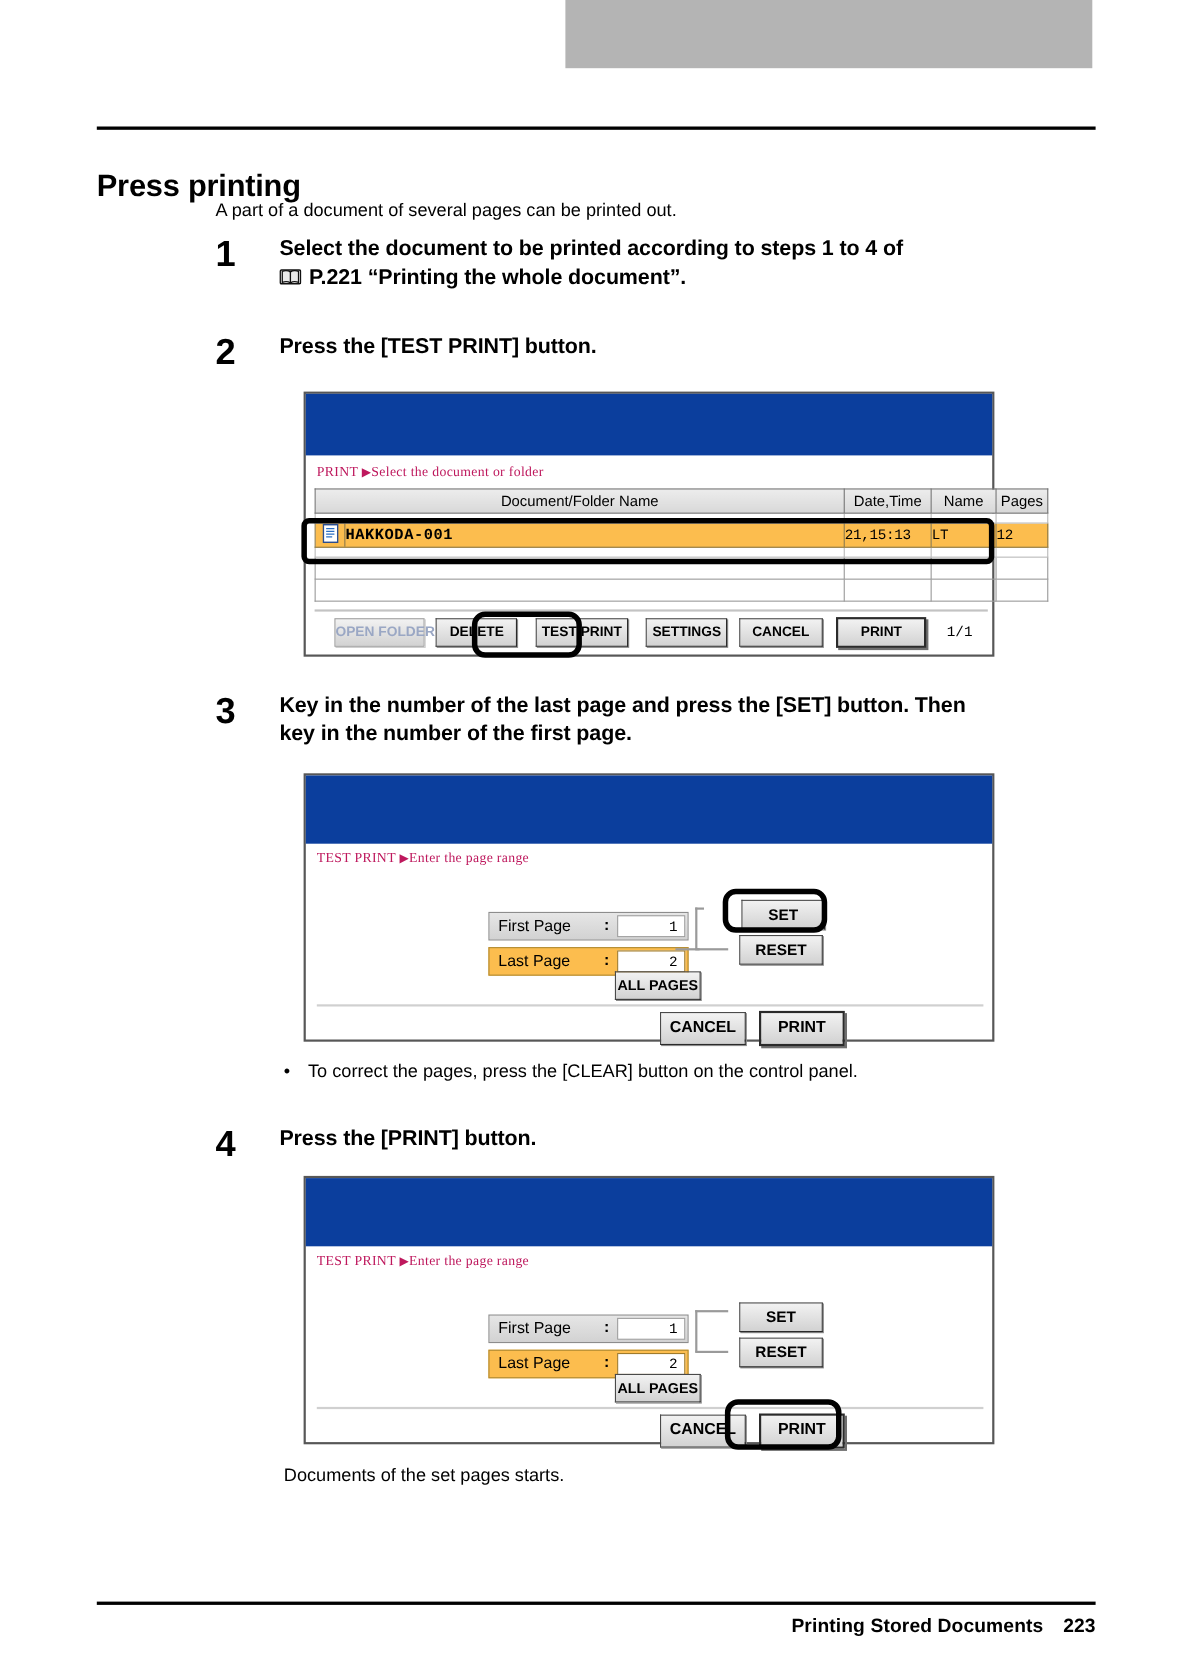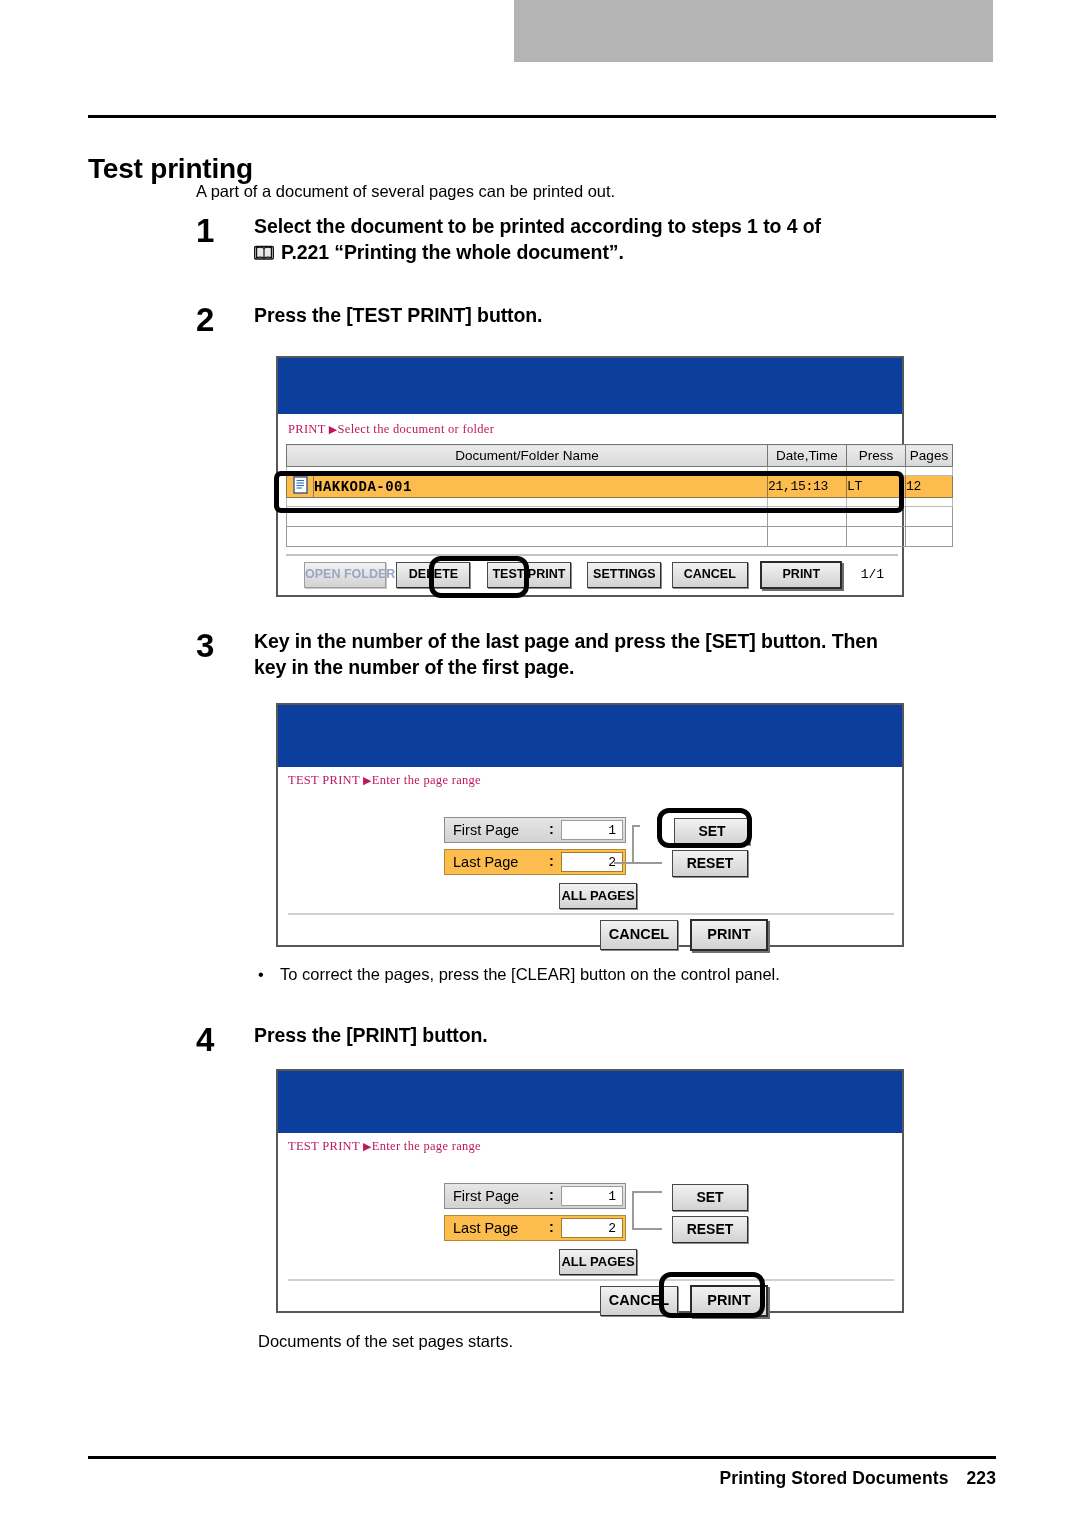--- a/index.html
+++ b/index.html
@@ -251,7 +251,7 @@
 <div class="top-gray-bar"></div>
 <div class="rule-top"></div>
 
-<h1 class="h1-title">Test printing</h1>
+<h1 class="h1-title">Press printing</h1>
 <div class="intro">A part of a document of several pages can be printed out.</div>
 
 <div class="step" style="top:214px;">

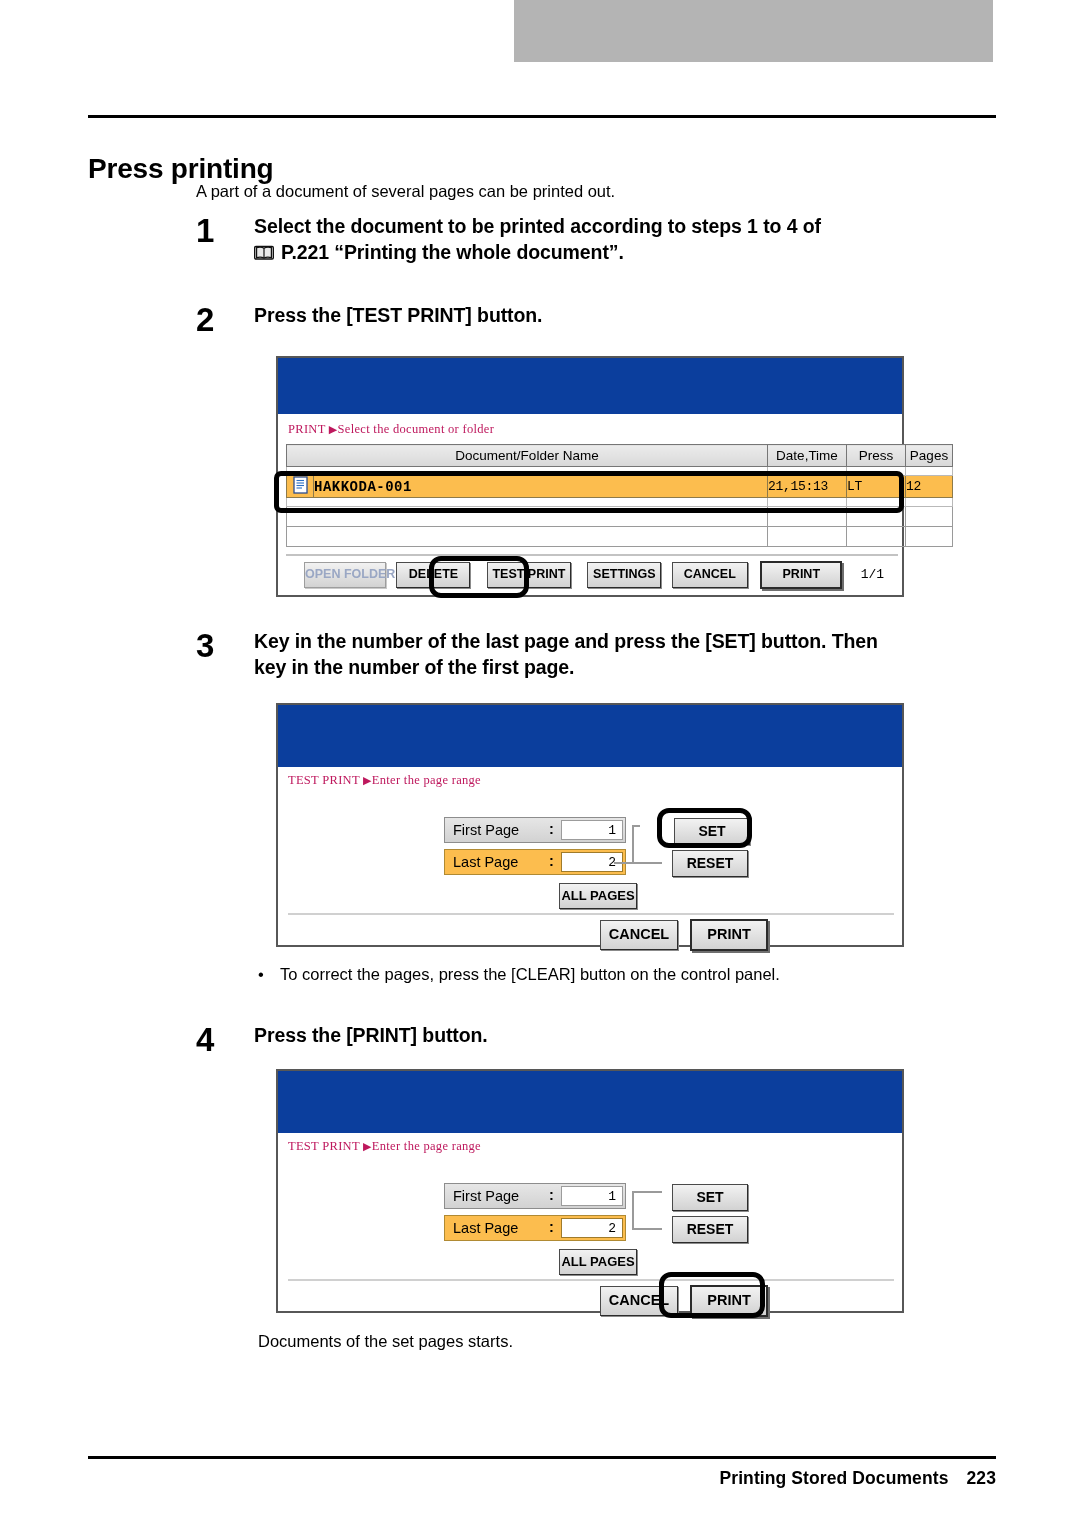--- a/index.html
+++ b/index.html
@@ -286,7 +286,7 @@
         <tr class="th-row">
       <th class="col-name">Document/Folder Name</th>
       <th class="col-date">Date,Time</th>
-      <th class="col-paper">Press</th>
+      <th class="col-paper">Name</th>
       <th class="col-pages">Pages</th>
     </tr>
     <tr class="ghost-row">

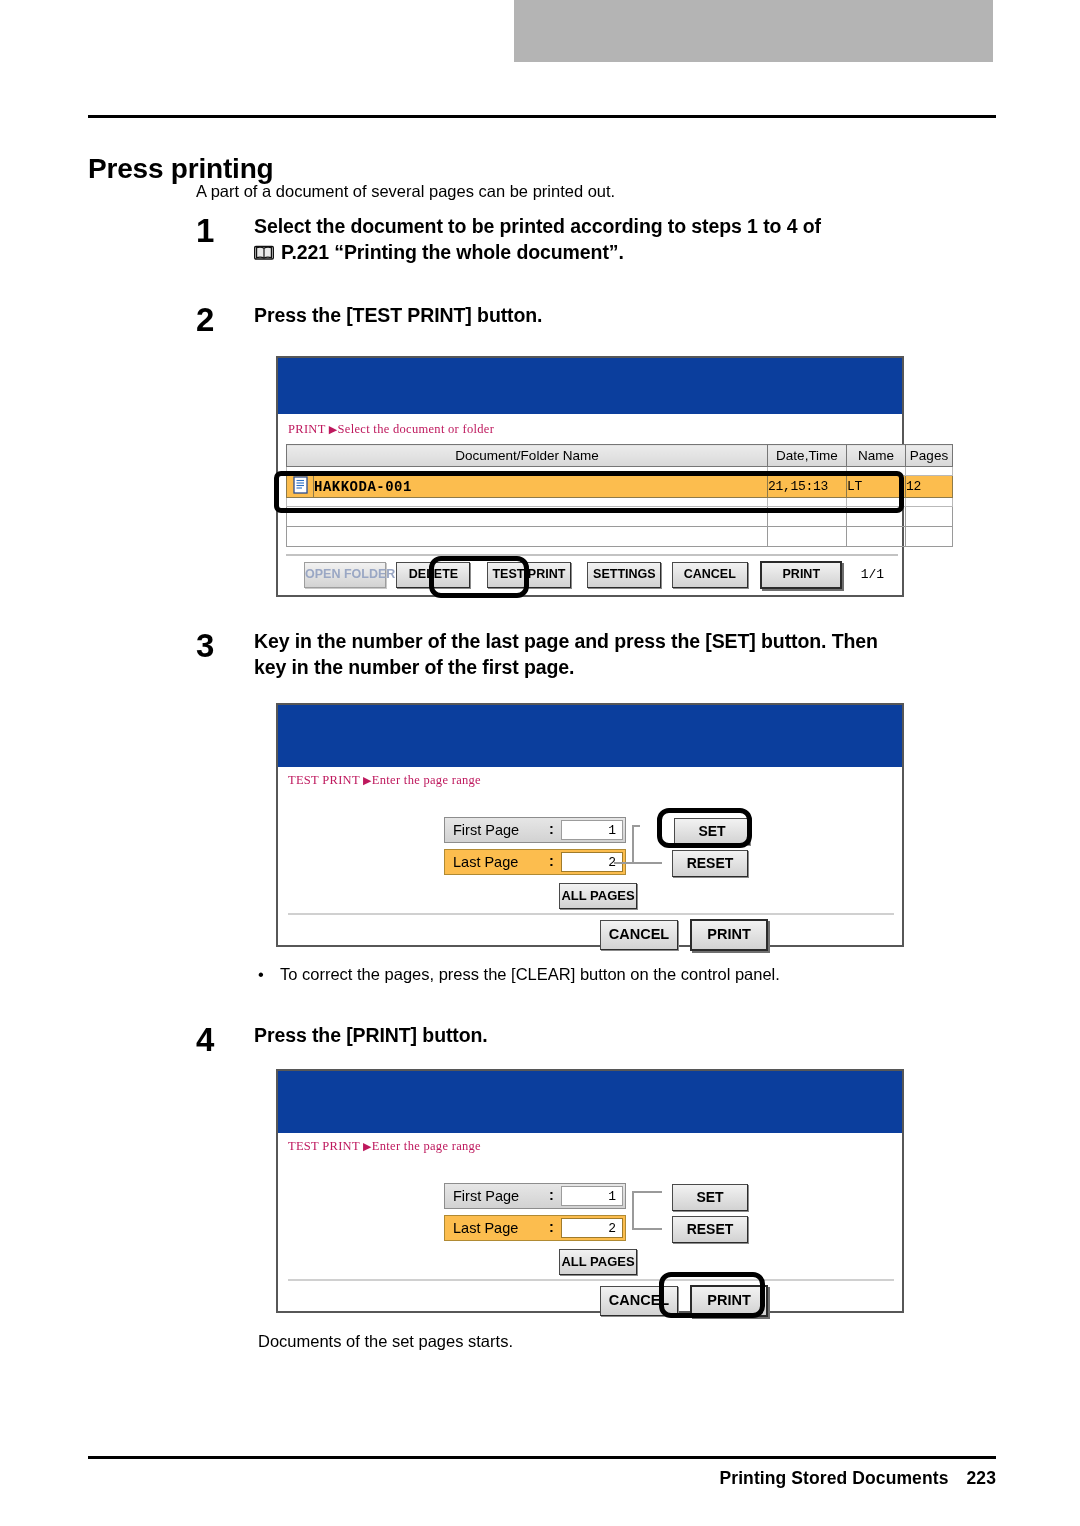--- a/index.html
+++ b/index.html
@@ -213,7 +213,7 @@
   .panel-range { left: 276px; width: 628px; height: 244px; }
   .panel-range .panel-head { height: 62px; }
 
-  .field-row { position: absolute; }
+  .field-row { position: absolute; margin-top: 12px; }
   .field {
     display: inline-block;
     box-sizing: border-box;

